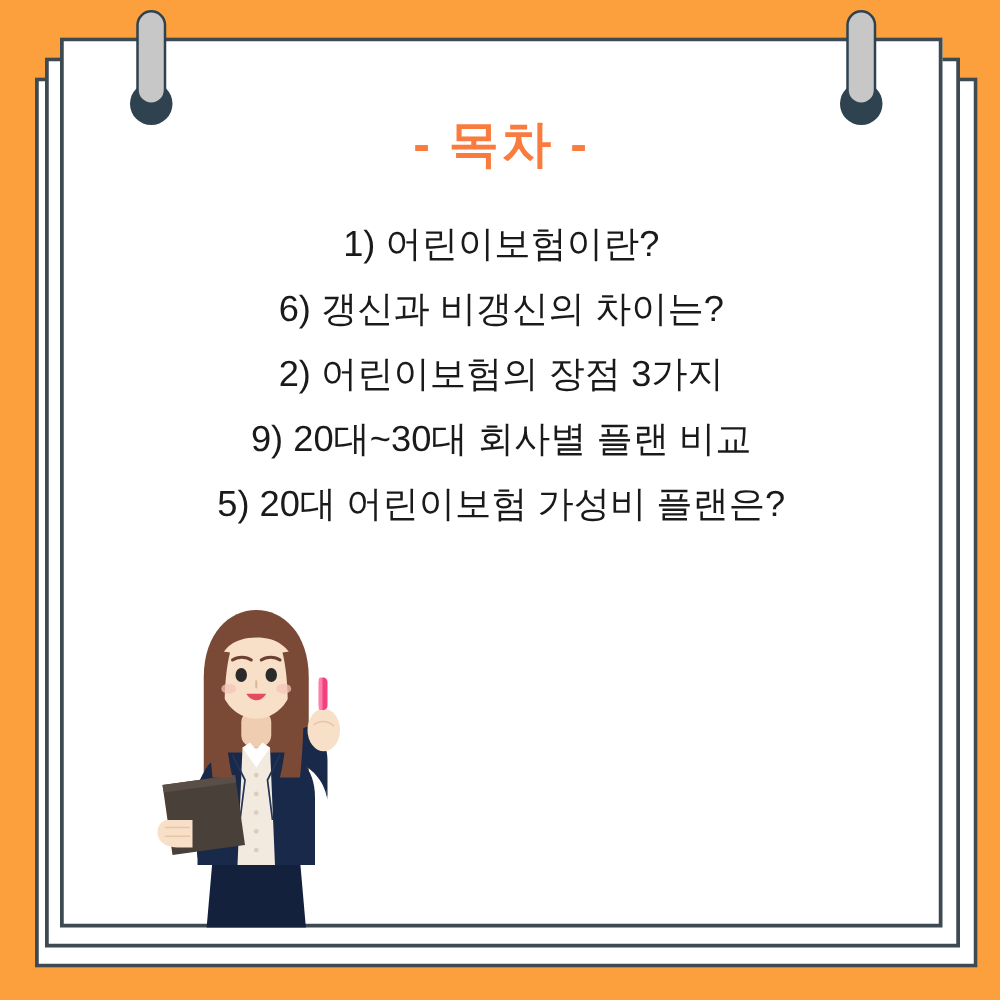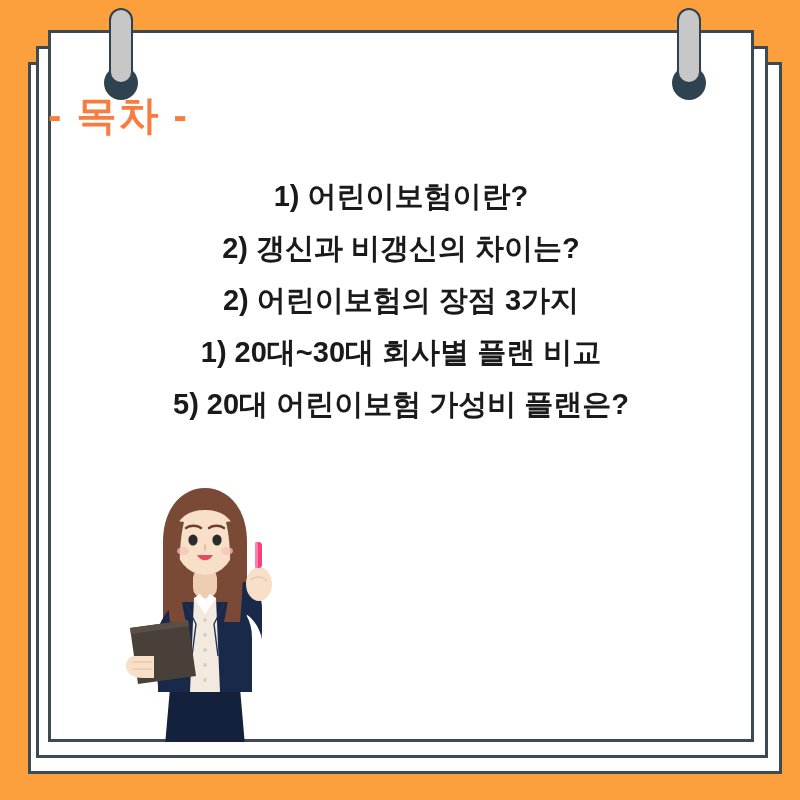--- a/index.html
+++ b/index.html
@@ -95,7 +95,7 @@
     top: 58px;
     left: 0;
     width: 100%;
-    text-align: left;
+    text-align: center;
     color: #F97B3D;
     font-size: 40px;
     font-weight: bold;

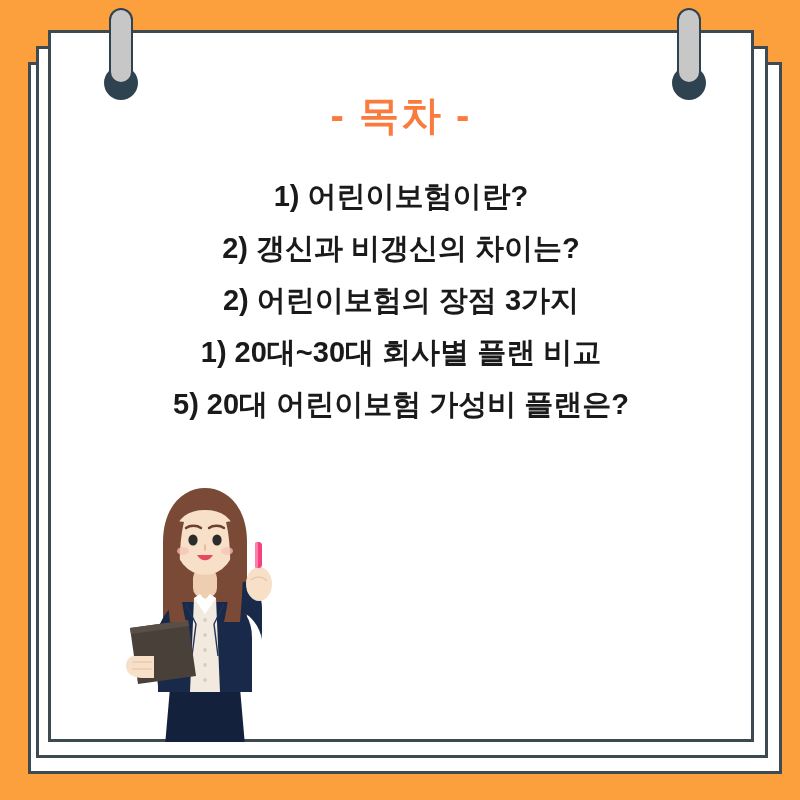--- a/index.html
+++ b/index.html
@@ -116,7 +116,7 @@
   .toc-item {
     color: #1A1A1A;
     font-size: 29px;
-    font-weight: bold;
+    font-weight: normal;
     line-height: 52px;
     white-space: nowrap;
   }

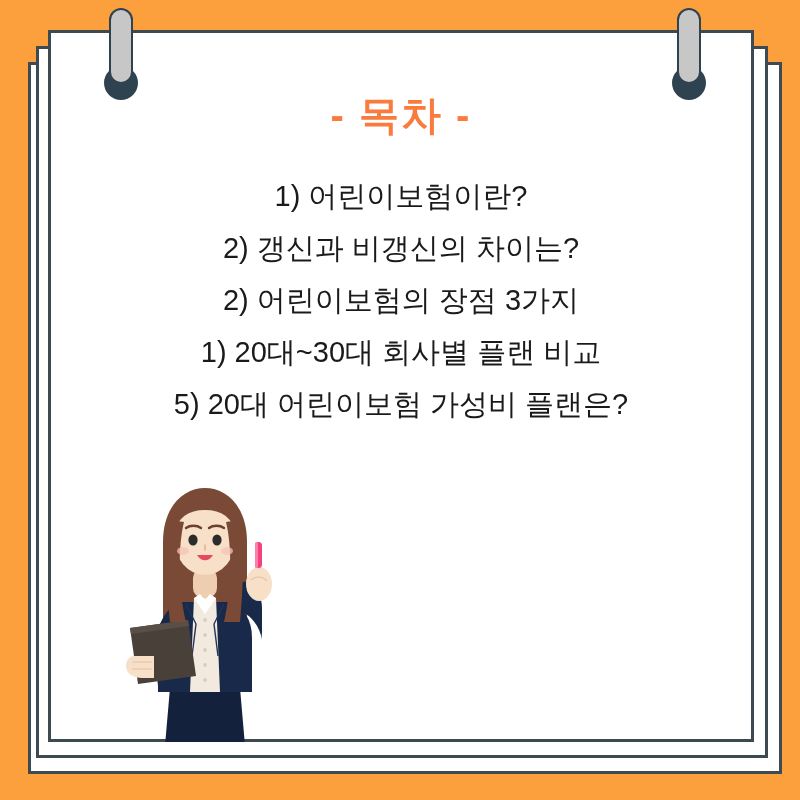--- a/index.html
+++ b/index.html
@@ -147,7 +147,7 @@
 
     <ul class="toc-list">
       <li class="toc-item">1) 어린이보험이란?</li>
-      <li class="toc-item">2) 갱신과 비갱신의 차이는?</li>
+      <li class="toc-item">6) 갱신과 비갱신의 차이는?</li>
       <li class="toc-item">2) 어린이보험의 장점 3가지</li>
       <li class="toc-item">1) 20대~30대 회사별 플랜 비교</li>
       <li class="toc-item">5) 20대 어린이보험 가성비 플랜은?</li>

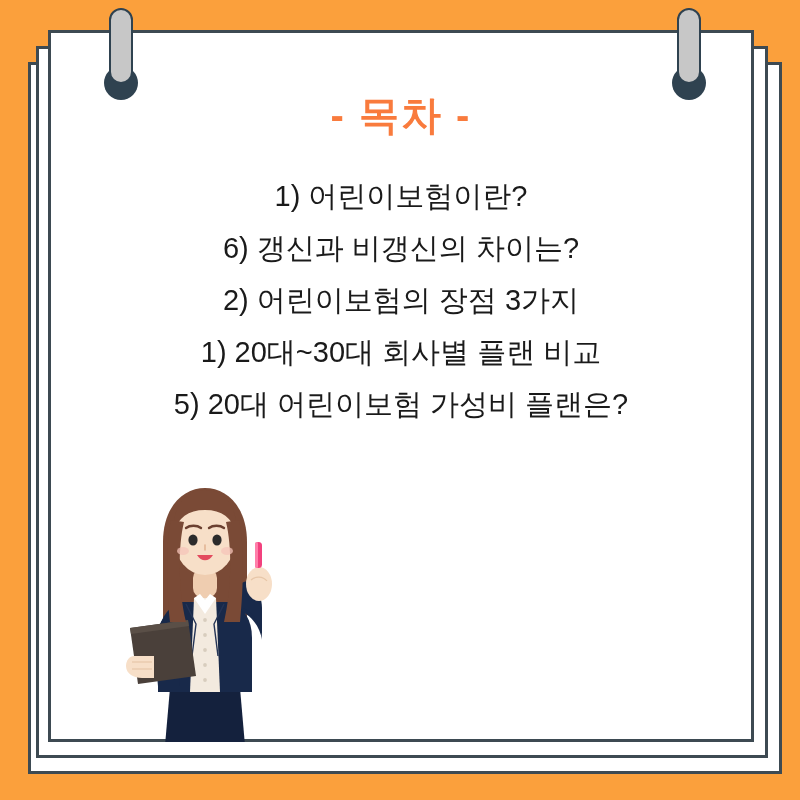--- a/index.html
+++ b/index.html
@@ -149,7 +149,7 @@
       <li class="toc-item">1) 어린이보험이란?</li>
       <li class="toc-item">6) 갱신과 비갱신의 차이는?</li>
       <li class="toc-item">2) 어린이보험의 장점 3가지</li>
-      <li class="toc-item">1) 20대~30대 회사별 플랜 비교</li>
+      <li class="toc-item">9) 20대~30대 회사별 플랜 비교</li>
       <li class="toc-item">5) 20대 어린이보험 가성비 플랜은?</li>
     </ul>
 

